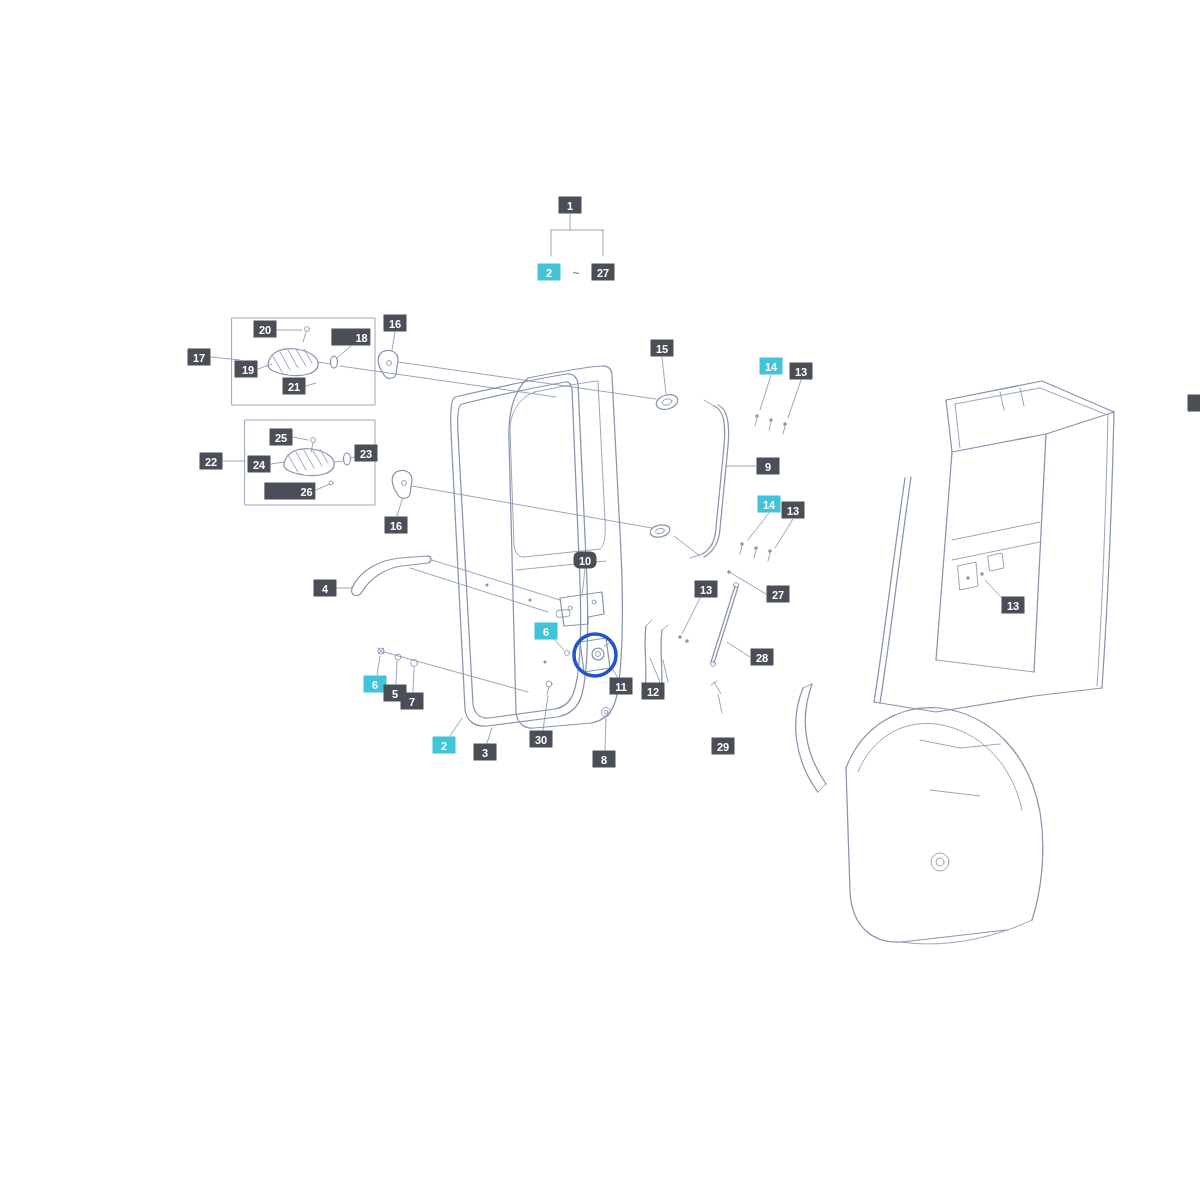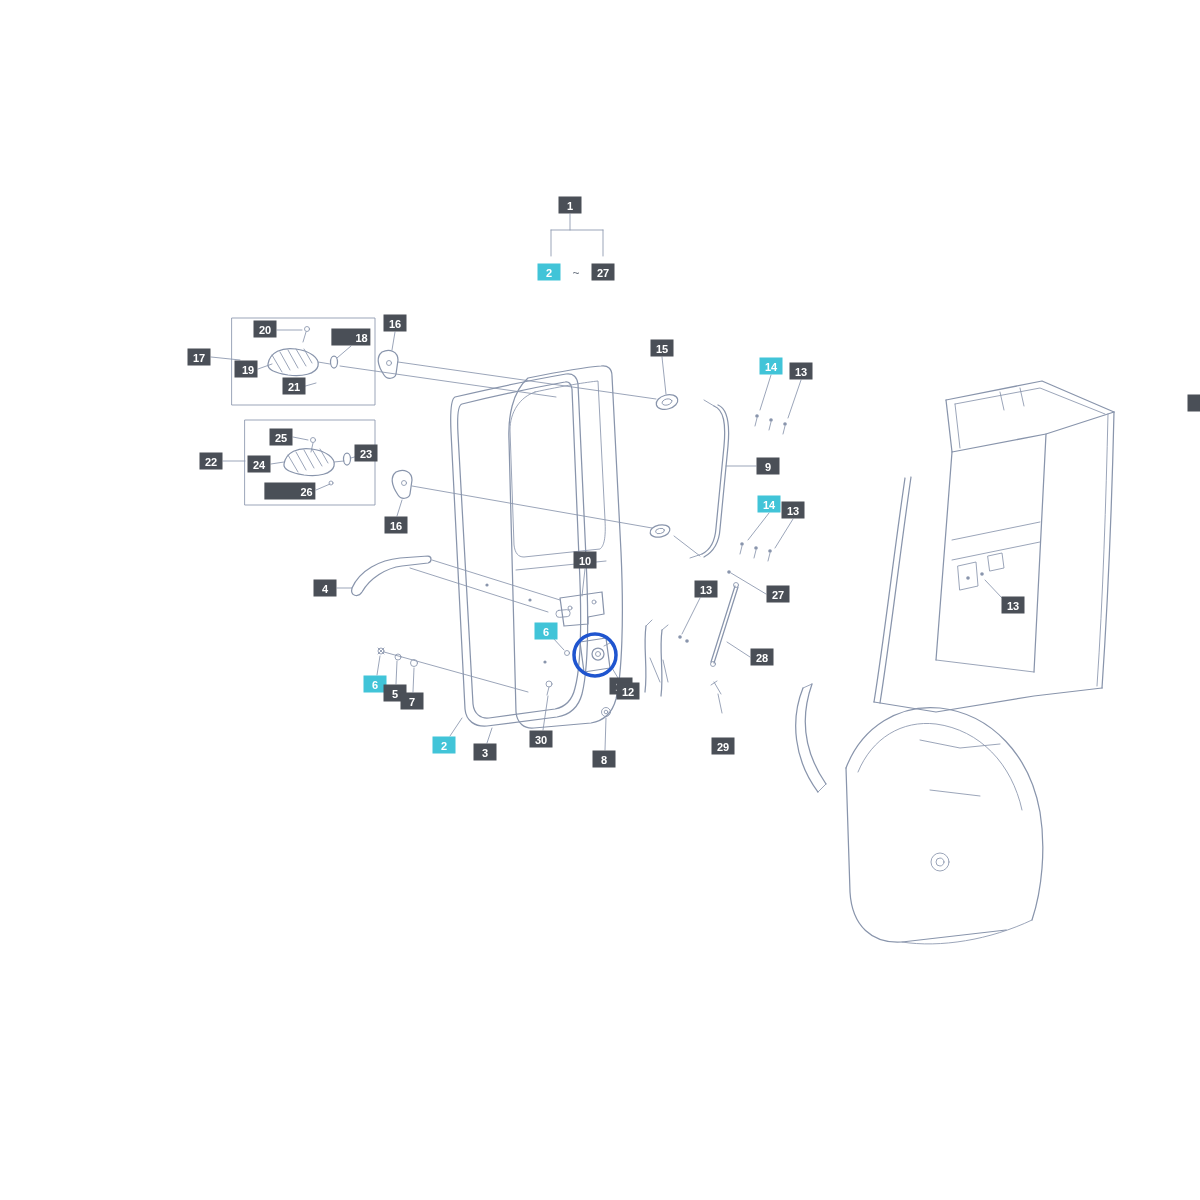--- a/index.html
+++ b/index.html
@@ -248,7 +248,7 @@
       <div class="callout cyan" style="left: 769px; top: 504px;">14</div>
       <div class="callout dark" style="left: 793px; top: 510px;">13</div>
       <div class="callout dark" style="left: 325px; top: 588px;">4</div>
-      <div class="callout dark" style="left: 585px; top: 560px;">10</div>
+      <div class="callout dark" style="left: 585px; top: 560px; border-radius: 6px;">10</div>
       <div class="callout dark" style="left: 706px; top: 589px;">13</div>
       <div class="callout dark" style="left: 778px; top: 594px;">27</div>
       <div class="callout dark" style="left: 1013px; top: 605px;">13</div>

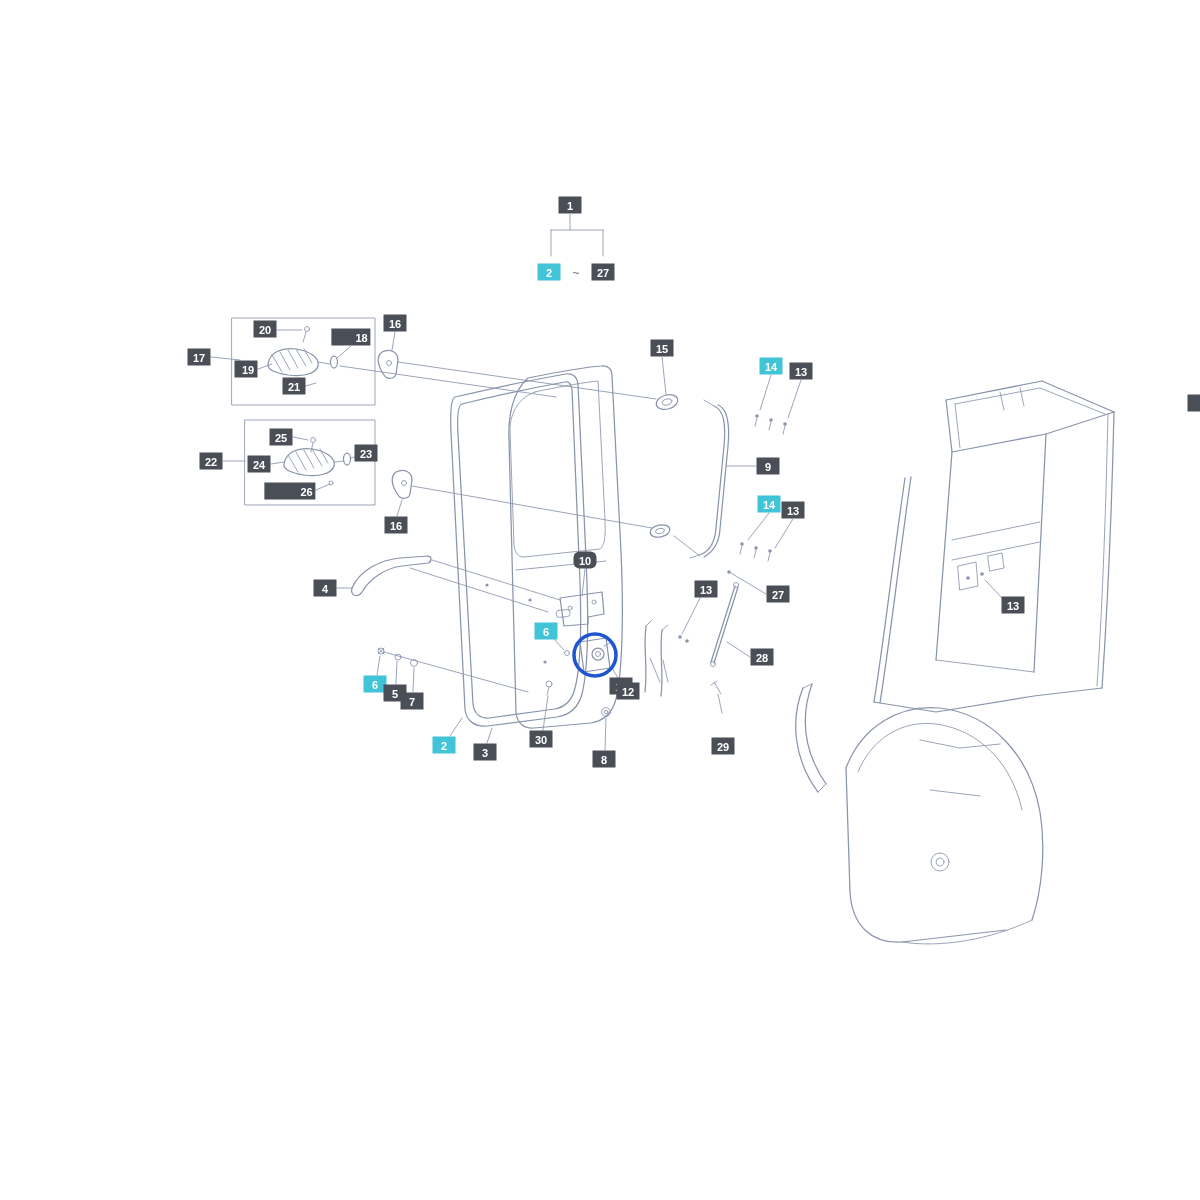--- a/index.html
+++ b/index.html
@@ -258,7 +258,7 @@
       <div class="callout dark" style="left: 395px; top: 693px;">5</div>
       <div class="callout dark" style="left: 412px; top: 701px;">7</div>
       <div class="callout dark" style="left: 621px; top: 672px; margin-top: 14px;">11</div>
-      <div class="callout dark" style="left: 628px; top: 691px;">12</div>
+      <div class="callout dark" style="left: 653px; top: 691px;">12</div>
       <div class="callout dark" style="left: 723px; top: 722px; margin-top: 24px;">29</div>
       <div class="callout cyan" style="left: 444px; top: 745px;">2</div>
       <div class="callout dark" style="left: 485px; top: 752px;">3</div>

